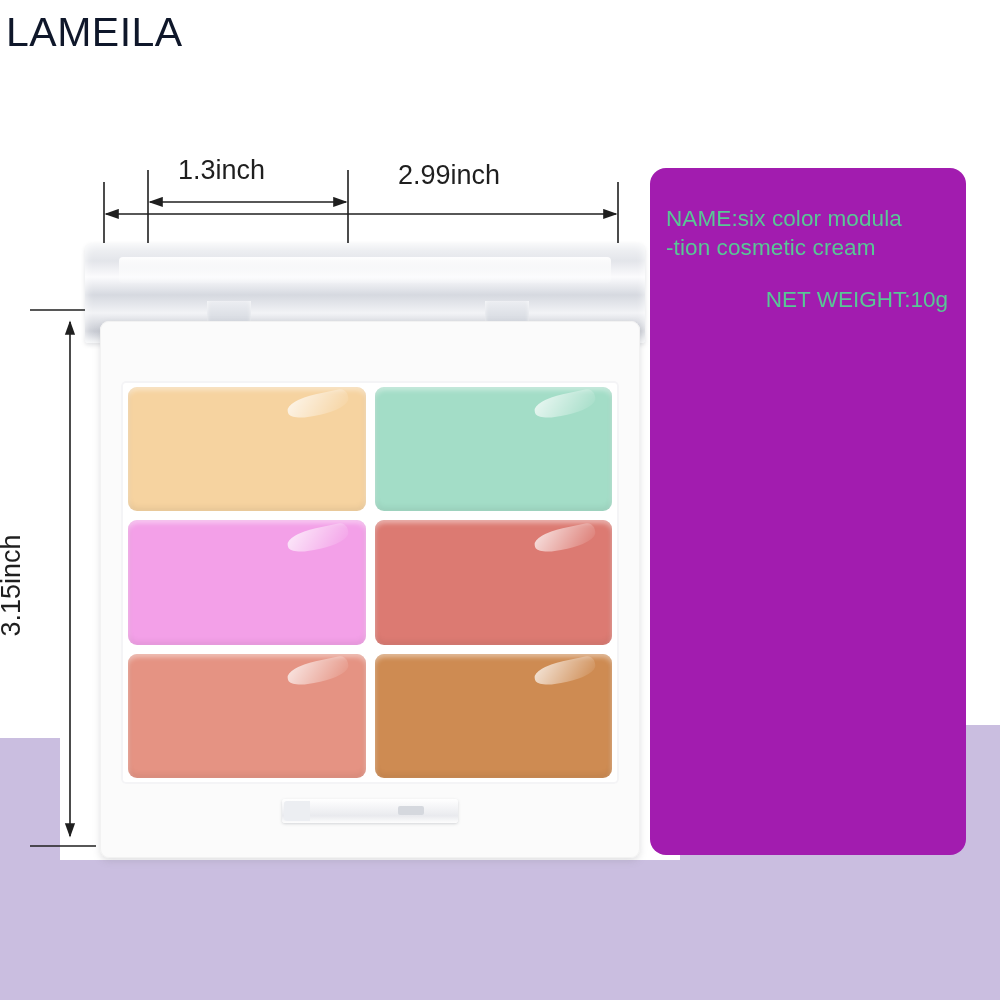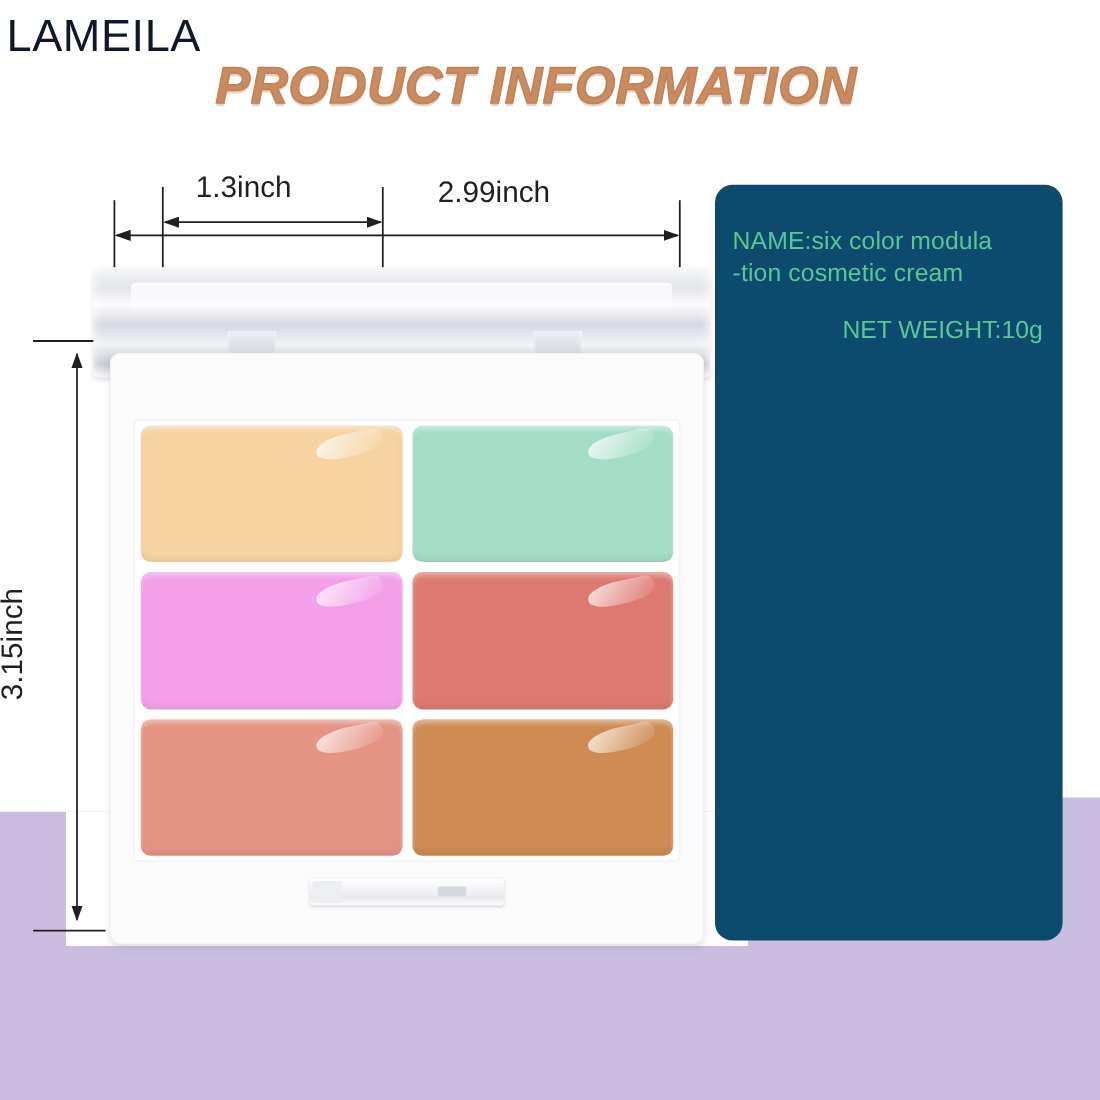--- a/index.html
+++ b/index.html
@@ -257,7 +257,6 @@
   <div class="white-notch"></div>
 
   <div class="brand">LAMEILA</div>
-  <div class="title">PRODUCT INFORMATION</div>
 
   <svg class="dim-svg" viewBox="0 0 1000 1000" xmlns="http://www.w3.org/2000/svg">
     <defs>

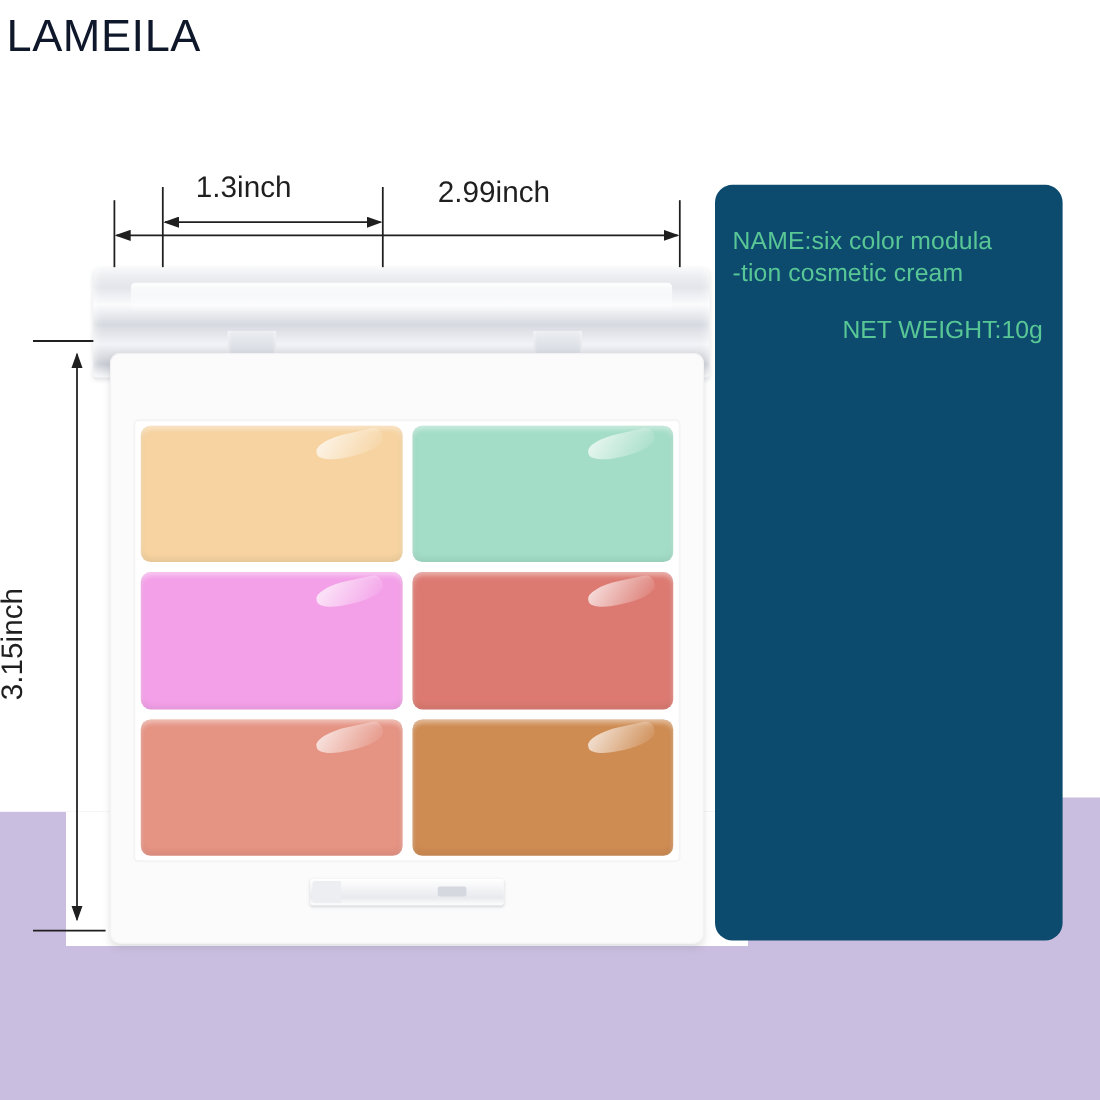--- a/index.html
+++ b/index.html
@@ -308,7 +308,7 @@
     </div>
   </div>
 
-  <div class="info-card" style="background: #0c4a6e;">
+  <div class="info-card" style="background: #a21caf;">
     <div class="info-line" style="color: rgb(89, 199, 149);">
       <span class="lbl">NAME:six color modula</span><br>
       <span class="lbl">-tion cosmetic cream</span>

